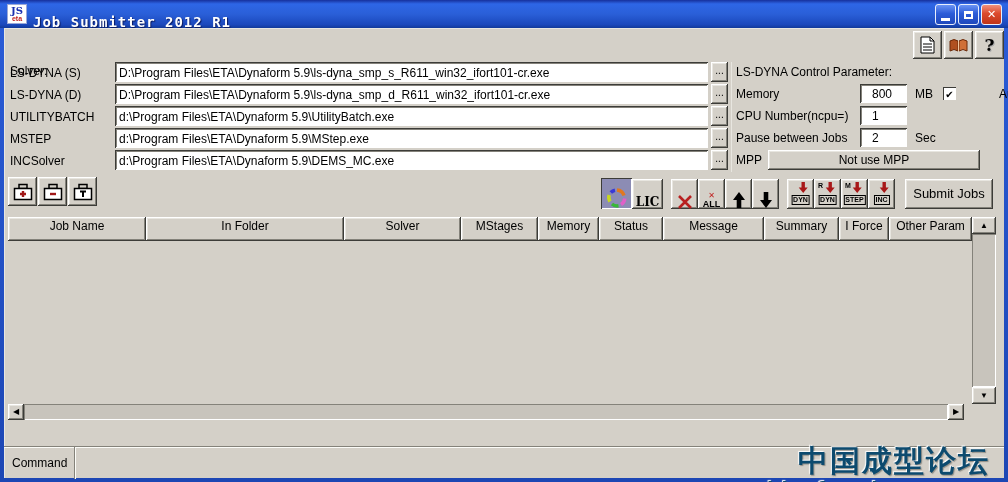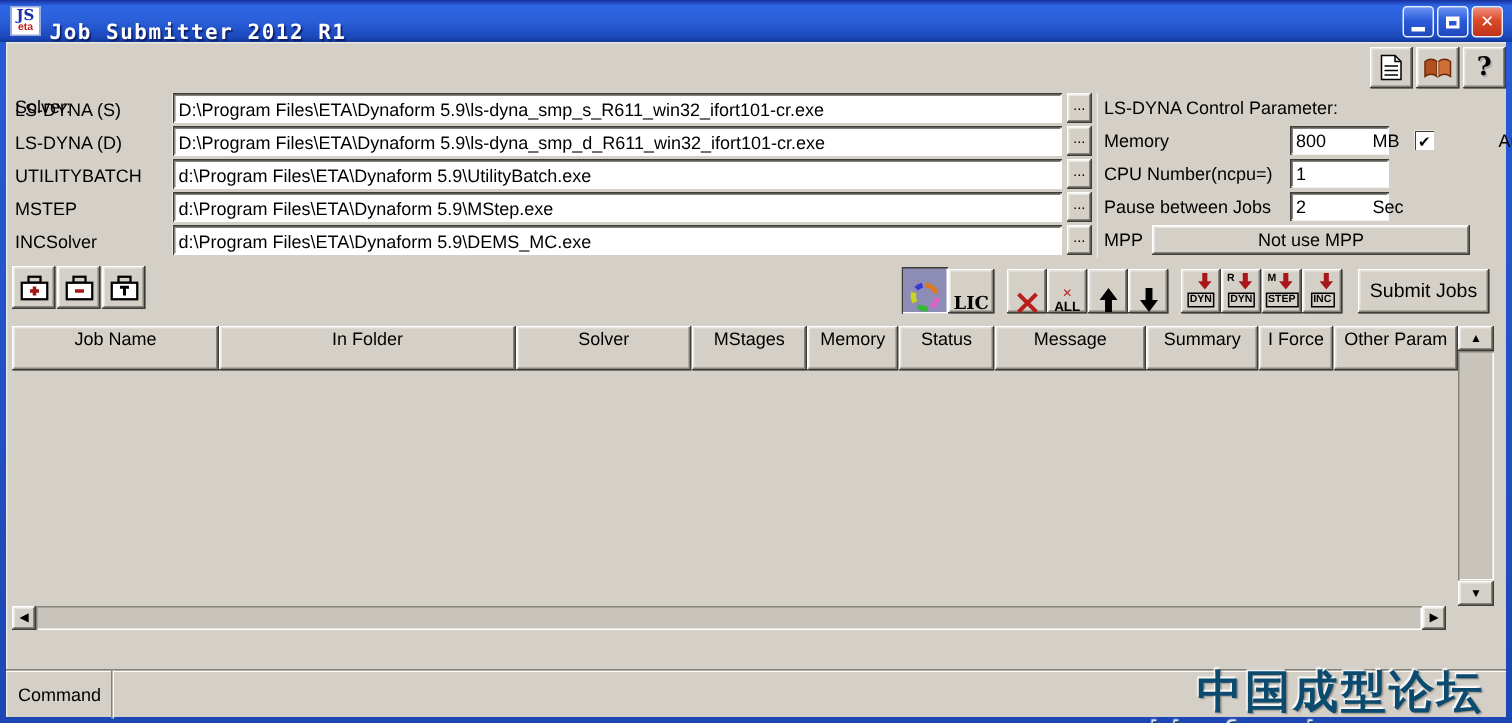--- a/index.html
+++ b/index.html
@@ -61,8 +61,8 @@
      border-left:1px solid #e8e6e0; }
   .rpanel .row { position:absolute; left:0; width:271px; height:20px; }
   .rpanel .lab { position:absolute; left:4px; top:3px; white-space:nowrap; }
-  .small-input { position:absolute; left:128px; top:0; width:66px; height:19px;
-     border:none; outline:none; font-size:12px; padding:1px 0 0 4px;
+  .small-input { position:absolute; left:128px; top:0; width:47px; height:19px;
+     border:none; outline:none; font-size:12px; padding:1px 0 0 12px;
      font-family:"Liberation Sans",sans-serif; }
   .unit { position:absolute; left:183px; top:3px; }
   .checkbox { position:absolute; left:211px; top:3px; width:13px; height:13px; background:#fff;

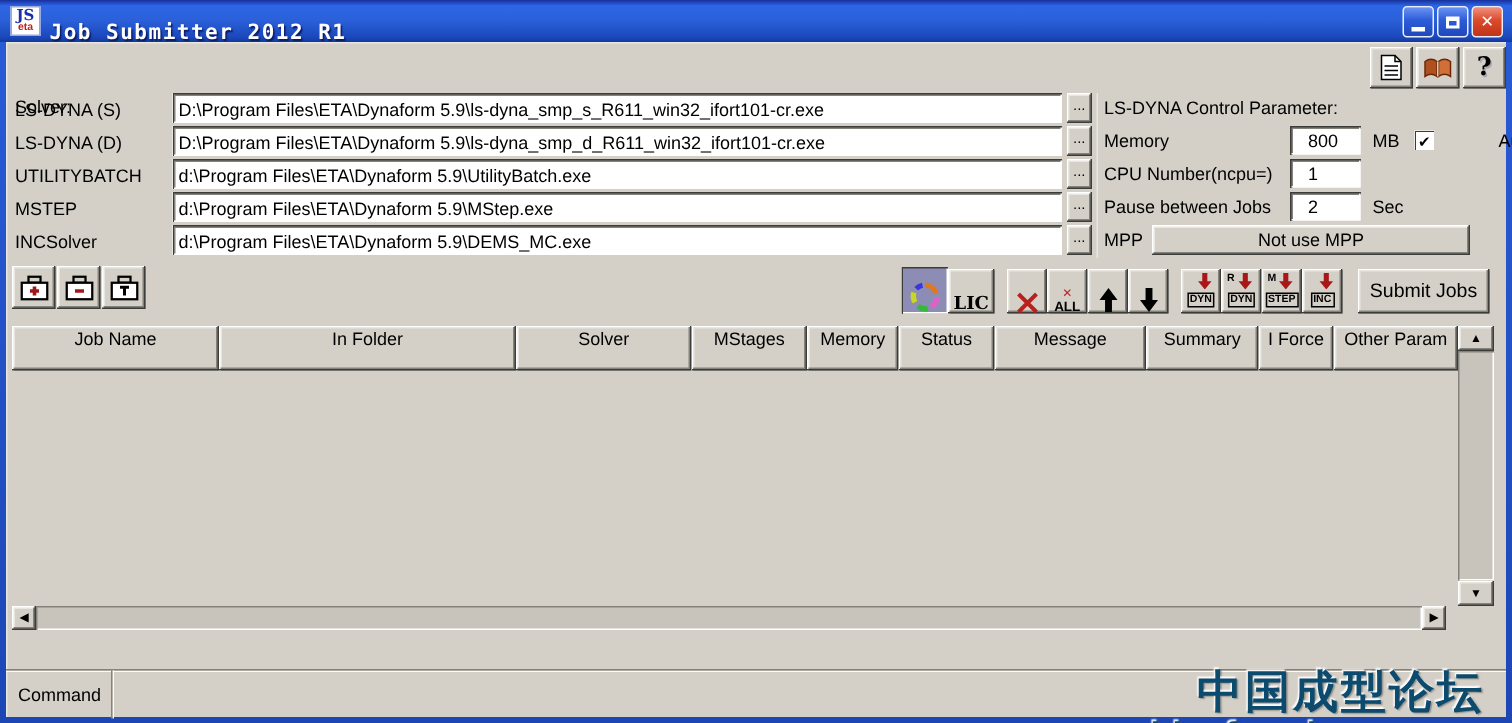--- a/index.html
+++ b/index.html
@@ -93,7 +93,7 @@
 
   
   .thead { position:absolute; left:8px; top:217px; height:19px; display:flex; }
-  .hcell { height:30px; text-align:center; line-height:19px; overflow:hidden; font-size:12px; }
+  .hcell { height:24px; text-align:center; line-height:19px; overflow:hidden; font-size:12px; }
   .hc0{width:138px}.hc1{width:198px}.hc2{width:117px}.hc3{width:77px}.hc4{width:61px}
   .hc5{width:64px}.hc6{width:101px}.hc7{width:75px}.hc8{width:50px}.hc9{width:83px}
 

